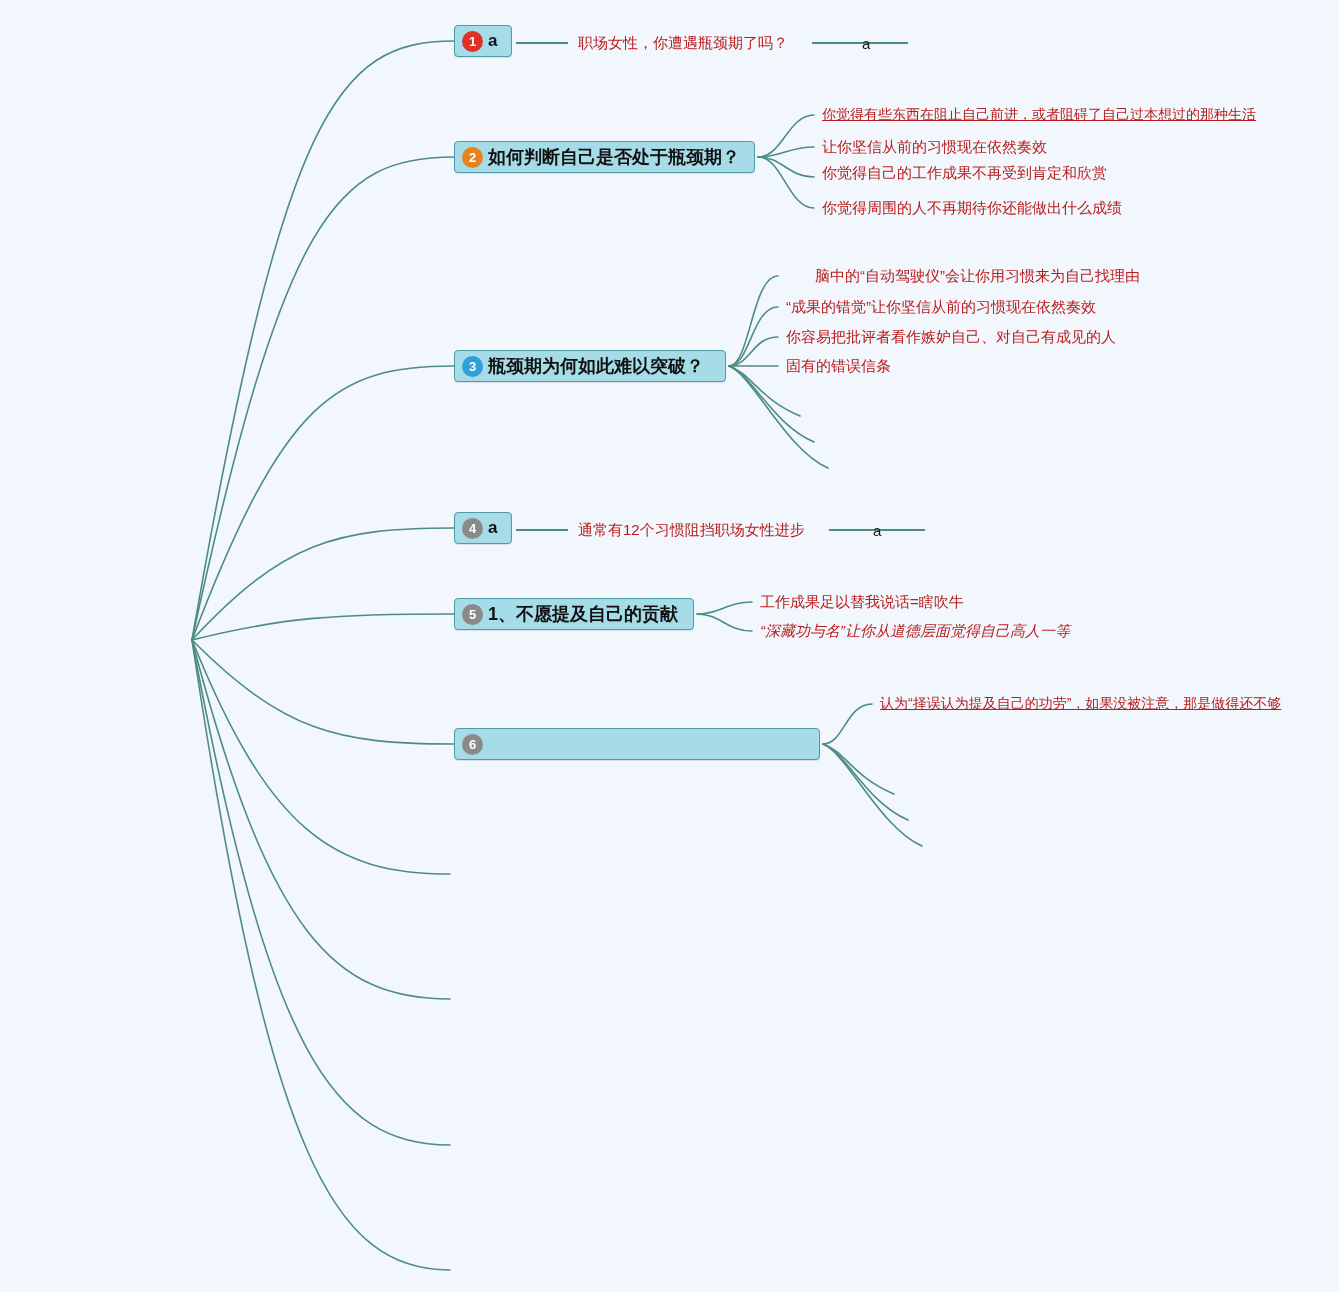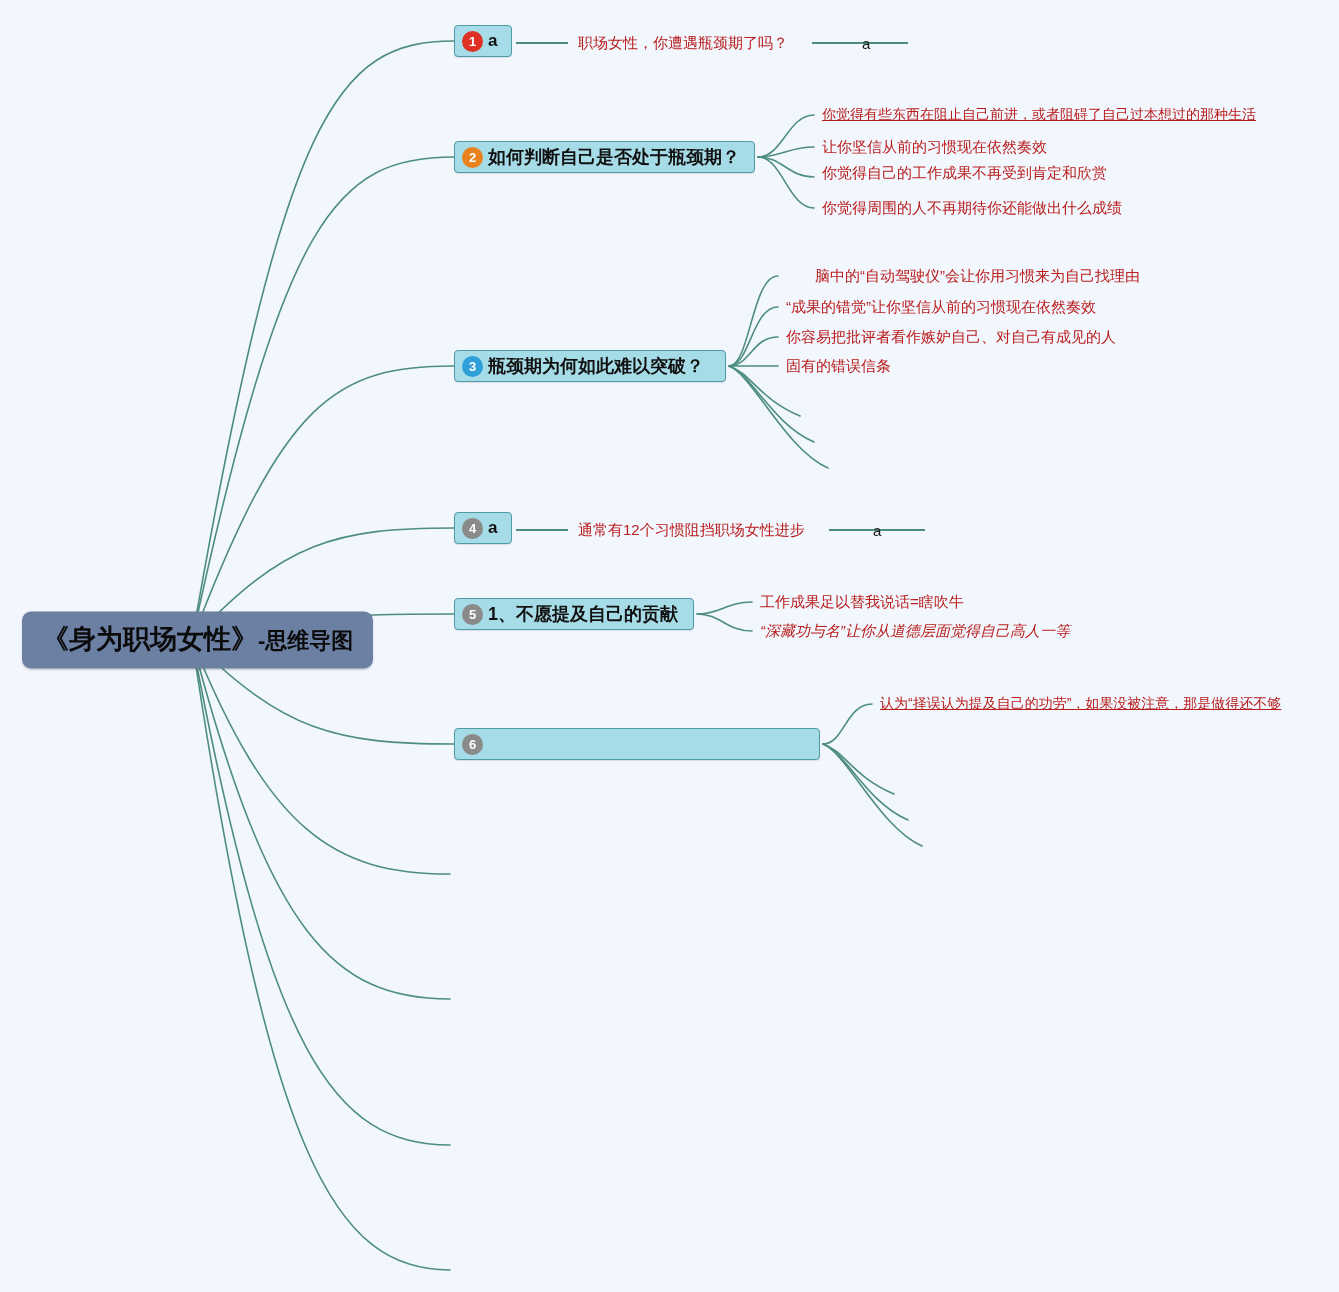--- a/index.html
+++ b/index.html
@@ -115,9 +115,6 @@
       <path d="M 192 640 C 269.4 1156.6, 333.9 1270, 450 1270" fill="none" stroke="#4d8d80" stroke-width="1.6" stroke-linecap="round"></path>
     </svg>
 
-  <div class="root-node">
-    <span>《身为职场女性》</span><span class="suffix">-思维导图</span>
-  </div>
 
   <div id="topic-layer">
       <div class="topic" style="left: 454px; top: 25px; width: 58px;">

